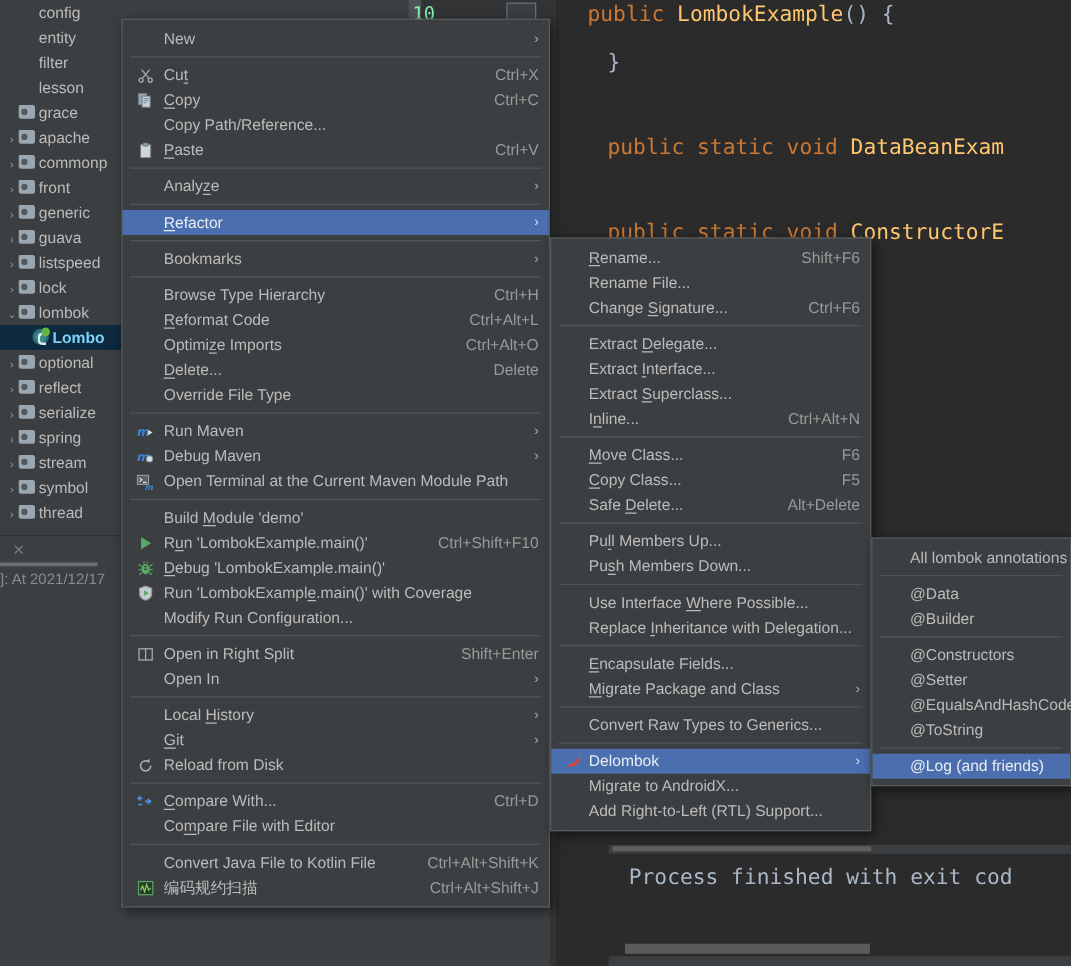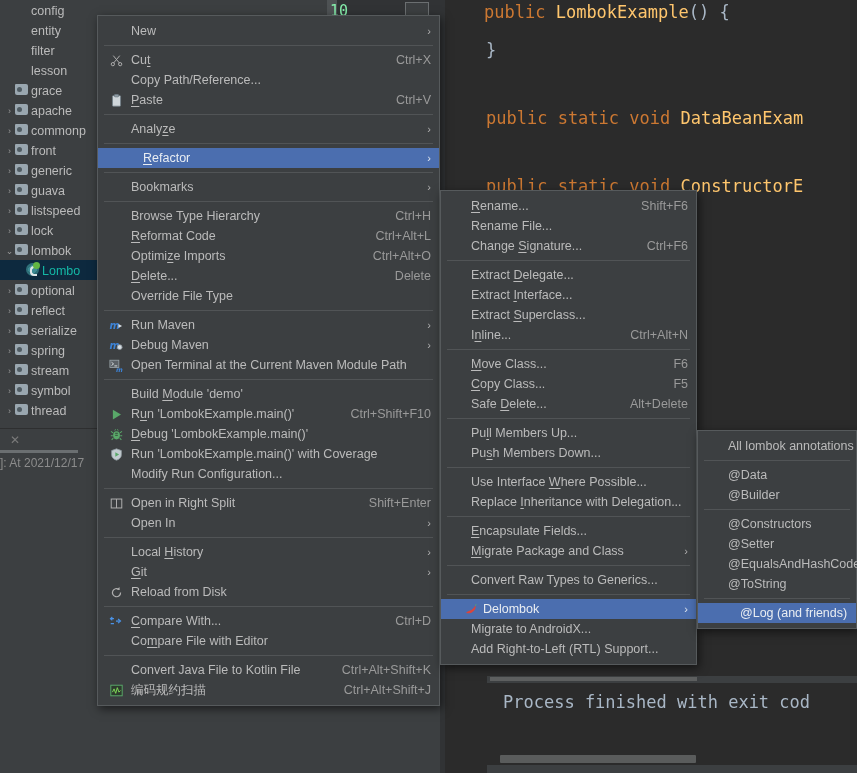--- a/index.html
+++ b/index.html
@@ -189,7 +189,7 @@
 <div id="root">
 
   <div class="editor">
-    <div class="ln" style="top:2px;left:44px;text-align:center;"><span class="kw">public</span> <span class="ty">LombokExample</span><span class="br">()</span> <span class="br">{</span></div>
+    <div class="ln" style="top:2px;left:30px;text-align:center;"><span class="kw">public</span> <span class="ty">LombokExample</span><span class="br">()</span> <span class="br">{</span></div>
     <div class="ln" style="top:40px;left:46px;"><span class="br">}</span></div>
     <div class="ln" style="top:108px;left:46px;"><span class="kw">public static void</span> <span class="ty">DataBeanExam</span></div>
     <div class="ln" style="top:176px;left:46px;"><span class="kw">public static void</span> <span class="ty">ConstructorE</span></div>

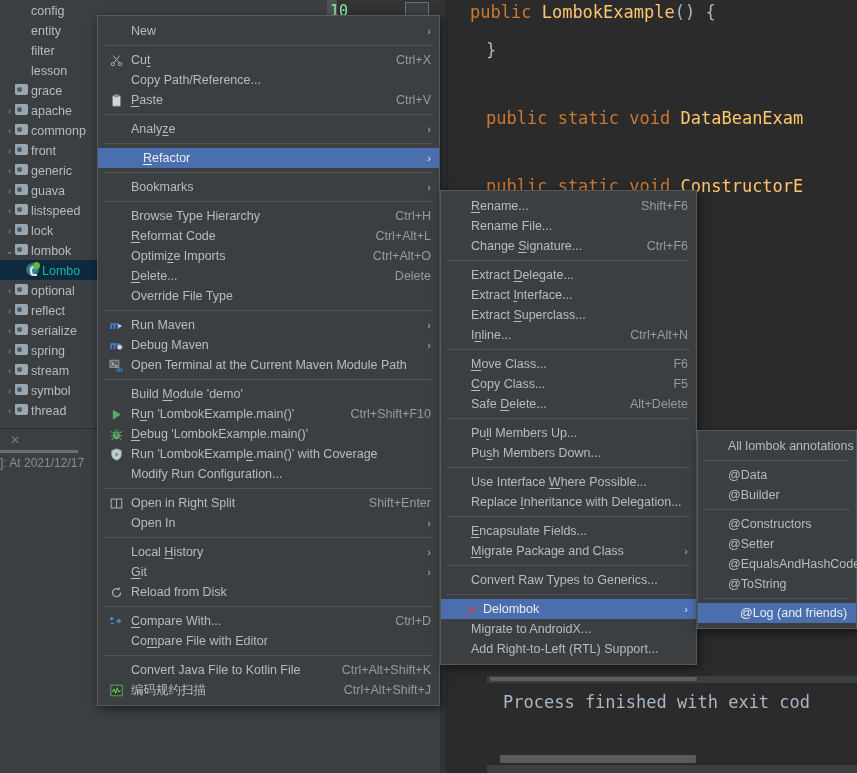--- a/index.html
+++ b/index.html
@@ -270,6 +270,19 @@
         <span class="acc">Ctrl+X</span>
       </div>
       <div class="mi">
+        <span class="ic">
+          <svg width="13" height="13" viewBox="0 0 16 16">
+        <rect x="1" y="1" width="8" height="11" fill="#9aa7b0" stroke="#6f7c85"></rect>
+        <rect x="4.5" y="3.5" width="8" height="11" fill="#c8d2d8" stroke="#6f7c85"></rect>
+        <g stroke="#6f7c85" stroke-width="0.9">
+              <path d="M6 6h5M6 8h5M6 10h3"></path>
+            </g>
+          </svg>
+        </span>
+        <span class="txt"><span class="u">C</span>opy</span>
+        <span class="acc">Ctrl+C</span>
+      </div>
+      <div class="mi">
         <span class="ic"></span>
         <span class="txt">Copy Path/Reference...</span>
       </div>

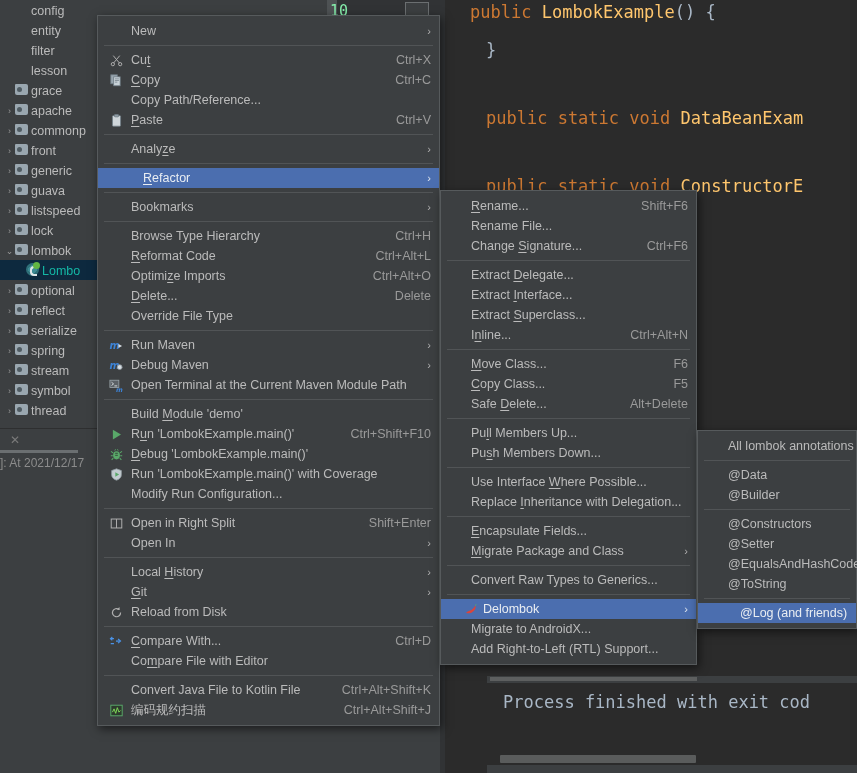--- a/index.html
+++ b/index.html
@@ -170,7 +170,7 @@
   .mi .txt { flex: 1 1 auto; padding-left: 4px; }
   .mi .acc { color: #9a9a9a; padding-left: 22px; font-size: 12.5px; }
   .mi .arw { color: #b0b0b0; font-size: 11px; padding-left: 14px; }
-  .mi.hl { background: #4b6eaf; color: #e9edf2; padding-left: 12px; }
+  .mi.hl { background: #4b6eaf; color: #e9edf2; }
   .mi.hl .acc, .mi.hl .arw { color: #dfe6ef; }
   .msep { height: 1px; background: #515456; margin: 4px 6px; }
   .u { text-decoration: underline; text-underline-offset: 2px; }

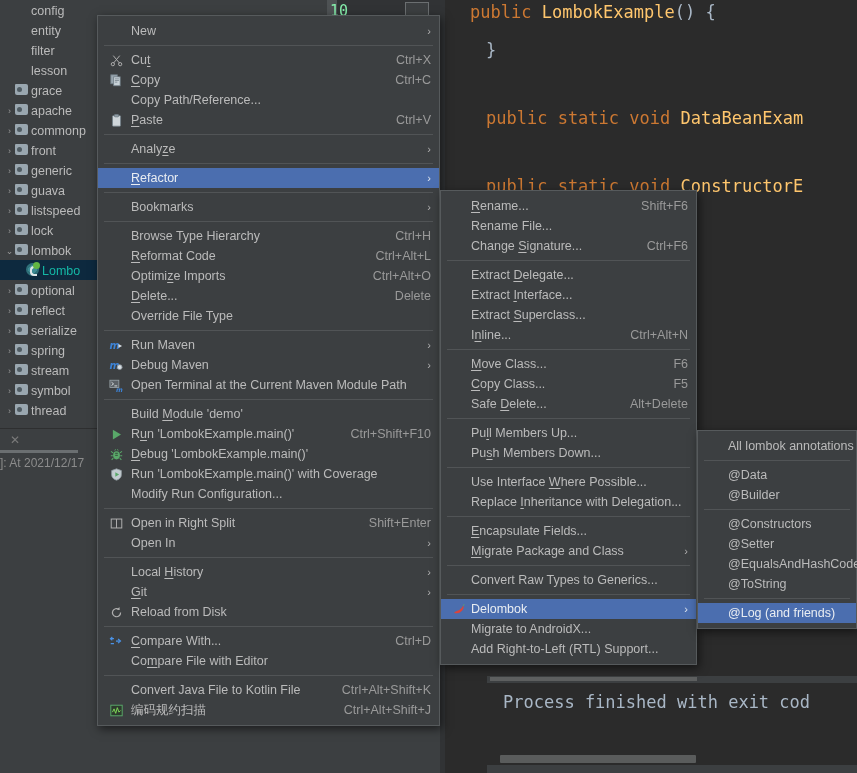--- a/index.html
+++ b/index.html
@@ -71,7 +71,7 @@
     font-size: 12.5px; color: #bbbbbb; white-space: nowrap;
     padding-left: 4px;
   }
-  .tree-row.sel { background: #0d293e; color: #14b8a6; }
+  .tree-row.sel { background: #0d293e; color: #7dd3fc; font-weight: bold; }
   .tree-row .arrow {
     display: inline-block; width: 11px; text-align: center;
     color: #9a9a9a; font-size: 9px; vertical-align: middle;

